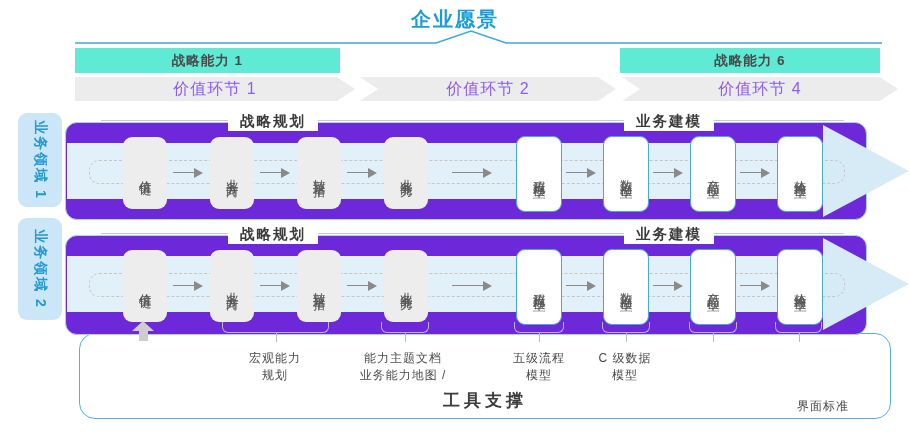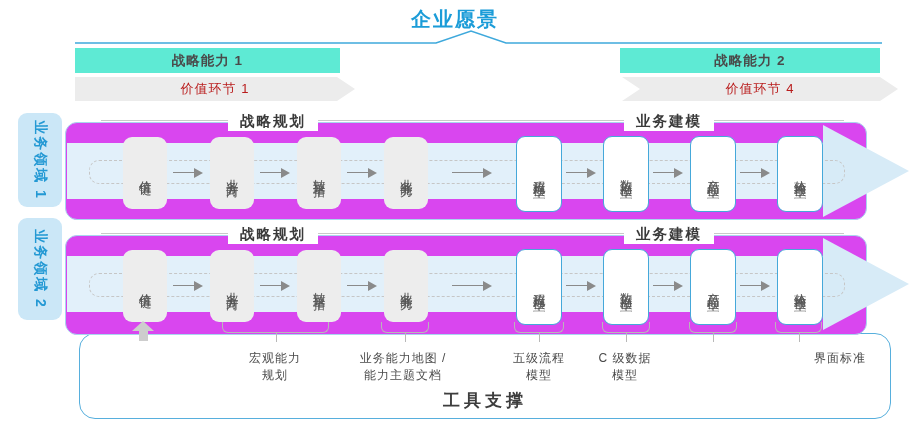--- a/index.html
+++ b/index.html
@@ -107,7 +107,7 @@
   </svg>
 
   <div class="cap-band cap-1">战略能力 1</div>
-  <div class="cap-band cap-3">战略能力 2</div>
+  <div class="cap-band cap-3">战略能力 6</div>
 
   <div class="val-seg val-first val-1">价值环节 1</div>
   <div class="val-seg val-mid val-3">价值环节 4</div>

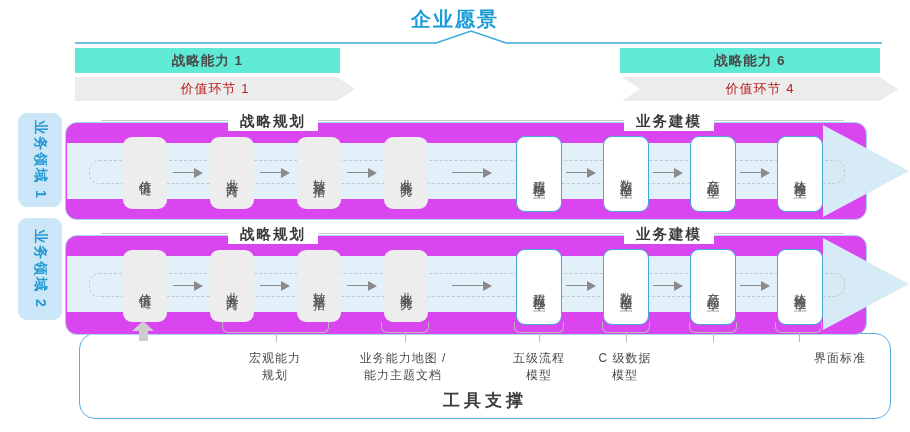--- a/index.html
+++ b/index.html
@@ -23,7 +23,7 @@
   
   .val-seg{position:absolute;top:77px;height:24px;background:#ececec;
            display:flex;align-items:center;justify-content:center;
-           font-size:13px;color:#b91c1c;letter-spacing:1px;}
+           font-size:16px;color:#8b5cf6;letter-spacing:1px;}
   .val-first{clip-path:polygon(0 0,calc(100% - 18px) 0,100% 50%,calc(100% - 18px) 100%,0 100%);}
   .val-mid{clip-path:polygon(0 0,calc(100% - 18px) 0,100% 50%,calc(100% - 18px) 100%,0 100%,18px 50%);}
   .val-1{left:75px;width:280px;}

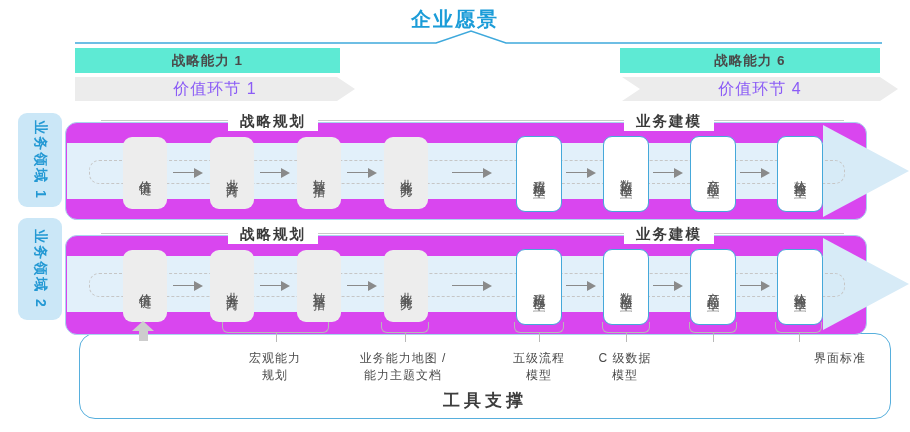--- a/index.html
+++ b/index.html
@@ -110,6 +110,7 @@
   <div class="cap-band cap-3">战略能力 6</div>
 
   <div class="val-seg val-first val-1">价值环节 1</div>
+  <div class="val-seg val-mid val-2">价值环节 2</div>
   <div class="val-seg val-mid val-3">价值环节 4</div>
 
   <div class="domain-label domain-1">

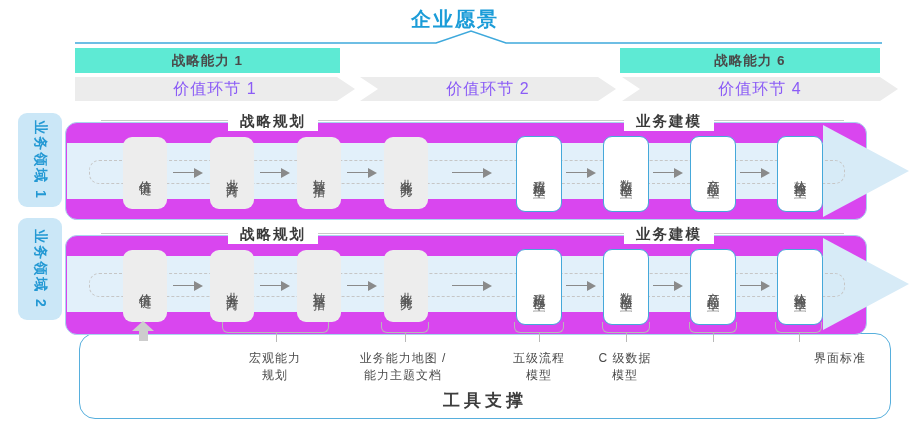--- a/index.html
+++ b/index.html
@@ -39,7 +39,7 @@
                      color:#2499d4;letter-spacing:2px;}
 
   
-  .row{position:absolute;left:65px;width:800px;border:1px solid #a8d6ee;border-radius:12px;background:#d946ef;}
+  .row{position:absolute;left:65px;width:800px;border:1px solid #a8d6ee;border-radius:12px;background:#6d28d9;}
   .row-1{top:122px;height:96px;}
   .row-2{top:235px;height:98px;}
 

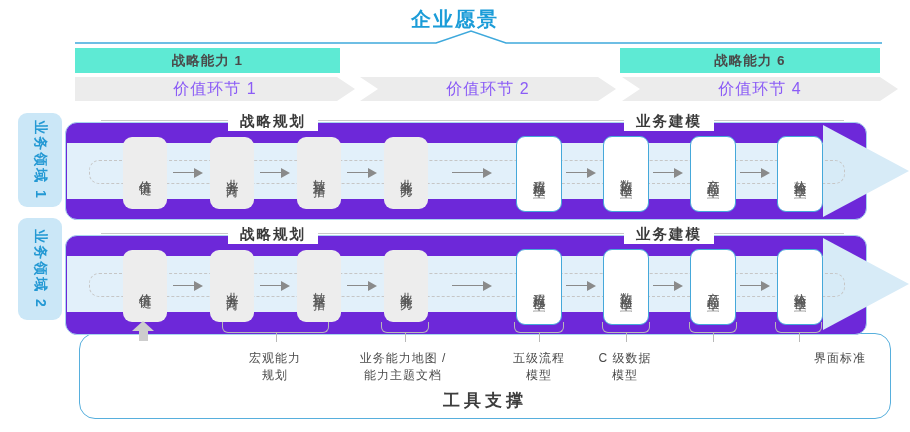--- a/index.html
+++ b/index.html
@@ -217,8 +217,8 @@
       <div>规划</div>
     </div>
     <div class="anno-label" style="left: 403px;">
+      <div>能力主题文档</div>
       <div>业务能力地图 /</div>
-      <div>能力主题文档</div>
     </div>
     <div class="anno-label" style="left: 539px;">
       <div>五级流程</div>

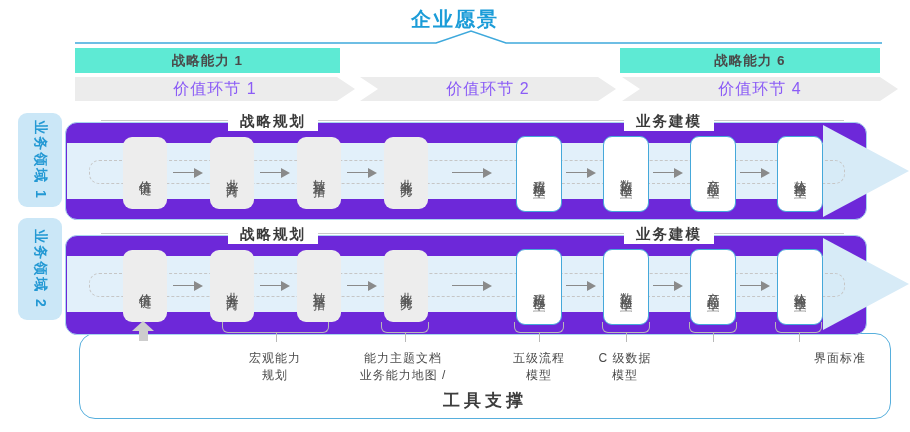--- a/index.html
+++ b/index.html
@@ -228,7 +228,7 @@
       <div>C 级数据</div>
       <div>模型</div>
     </div>
-    <div class="anno-label" style="left: 840px;">
+    <div class="anno-label" style="left: 823px; margin-top: 48px;">
       <div>界面标准</div>
     </div>
   </div>

